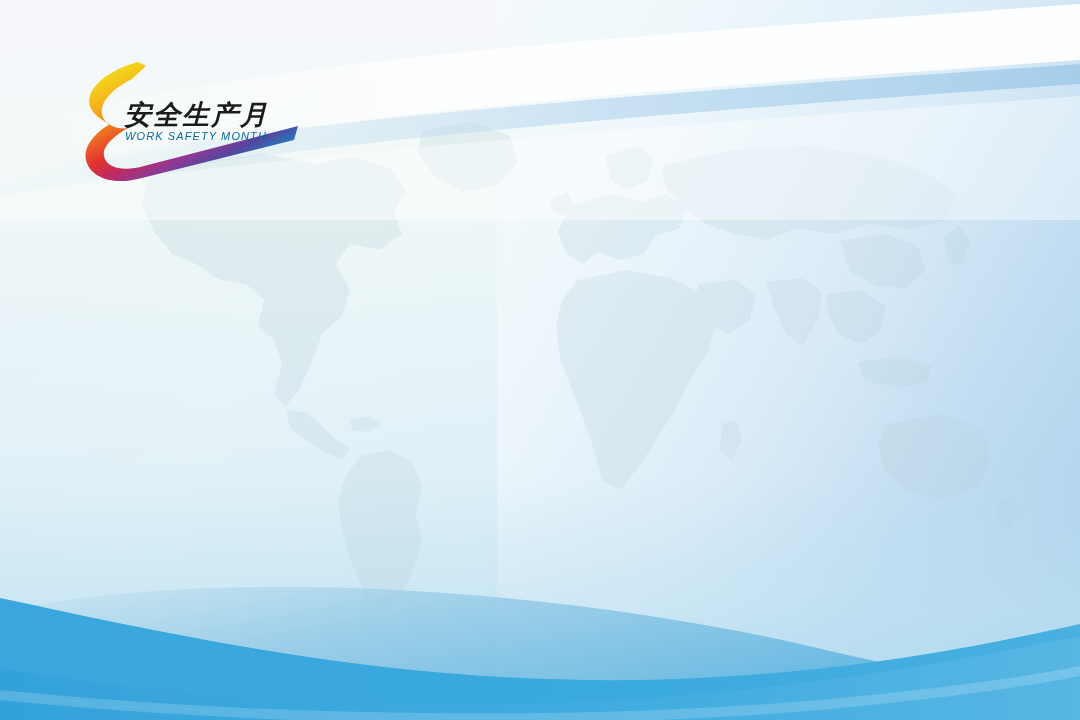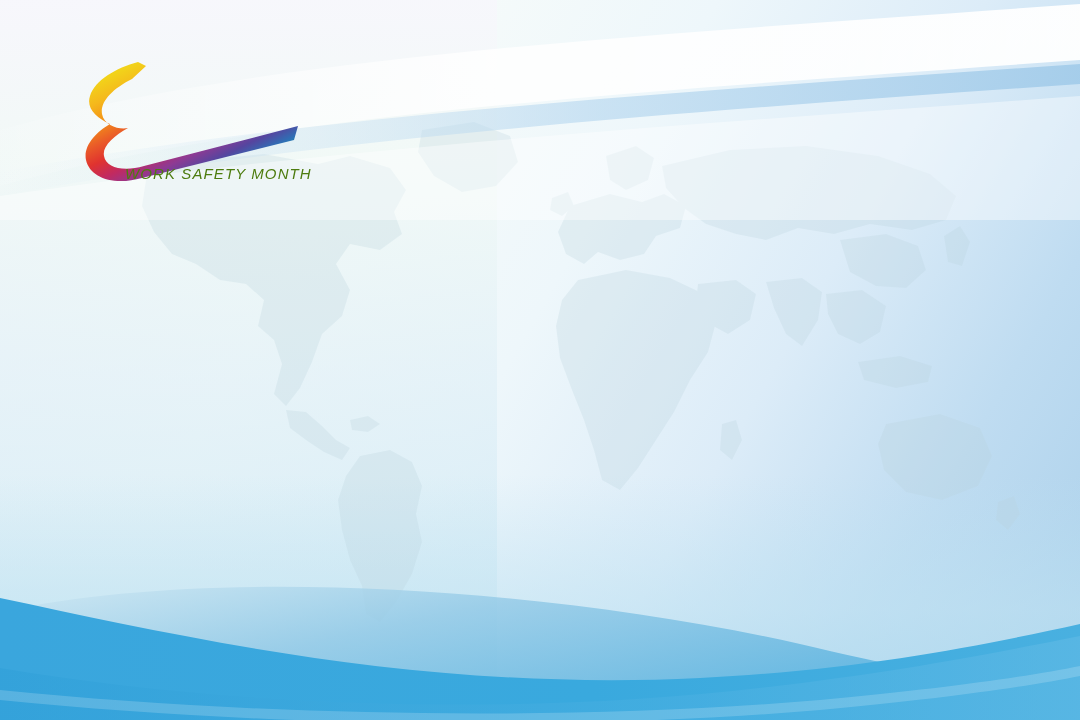--- a/index.html
+++ b/index.html
@@ -304,6 +304,7 @@
                  Z" fill="url(#ribbonGrad)"></path>
       </svg>
     </div>
+    <div class="logo-text-cn">安全生产月</div>
     <div class="logo-text-en">WORK SAFETY MONTH</div>
   </div>
 

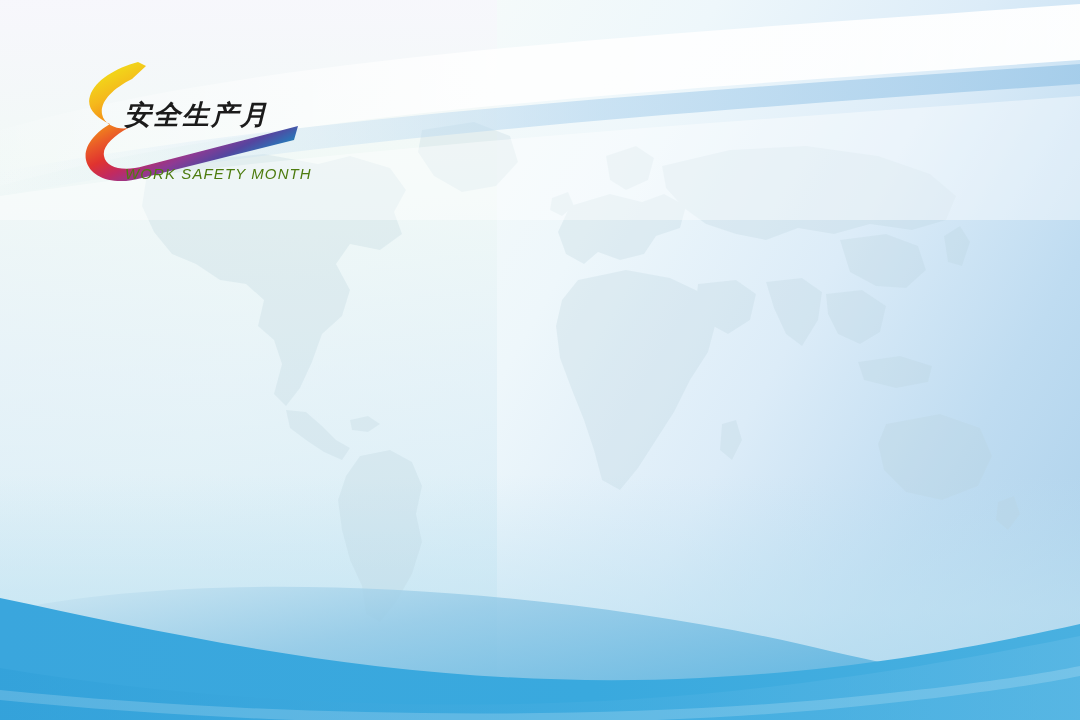--- a/index.html
+++ b/index.html
@@ -118,14 +118,13 @@
     position: absolute;
     left: 53px;
     top: 74px;
-    font-size: 15px;
+    font-size: 11px;
     font-style: italic;
     font-weight: 500;
-    color: #4d7c0f;
+    color: #0369a1;
     letter-spacing: 1.1px;
     white-space: nowrap;
     font-family: "Liberation Sans", sans-serif;
-    margin-top: 35px;
   }
 
   

